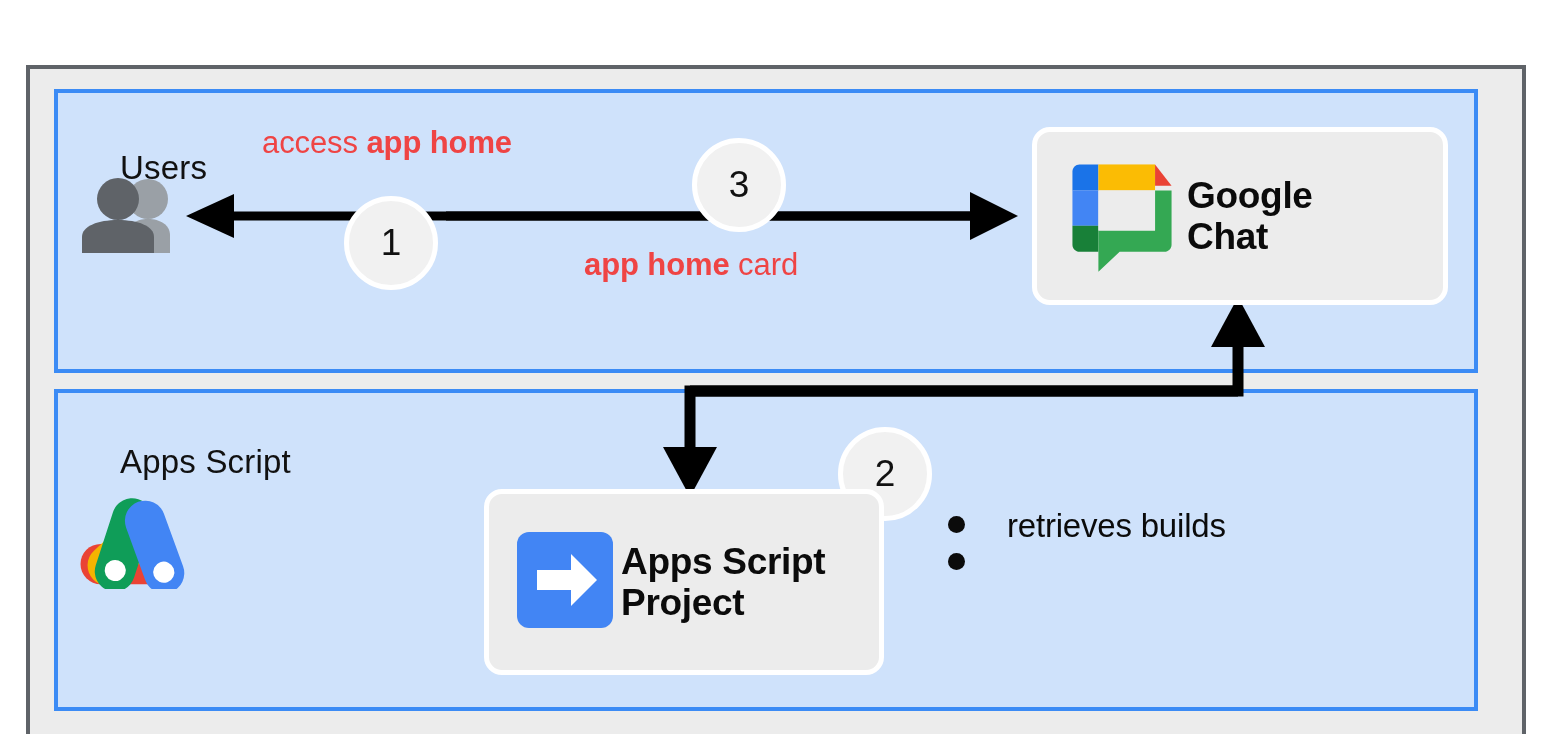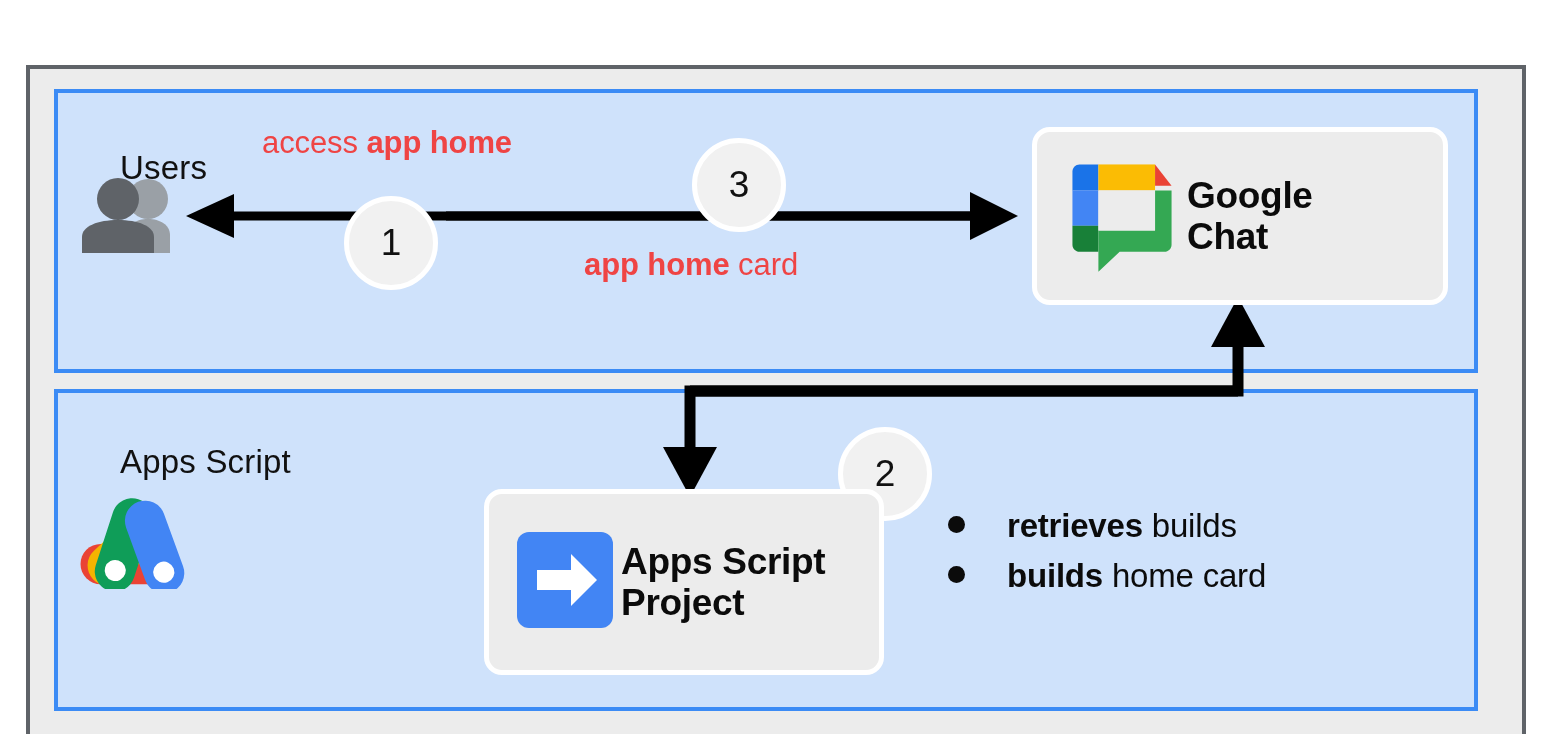--- a/index.html
+++ b/index.html
@@ -187,7 +187,7 @@
     white-space: nowrap;
     letter-spacing: -0.2px;
   }
-  .bullet-text b { font-weight: 700; }
+  .bullet-text b { font-weight: 400; }
 </style>
 </head>
 <body>

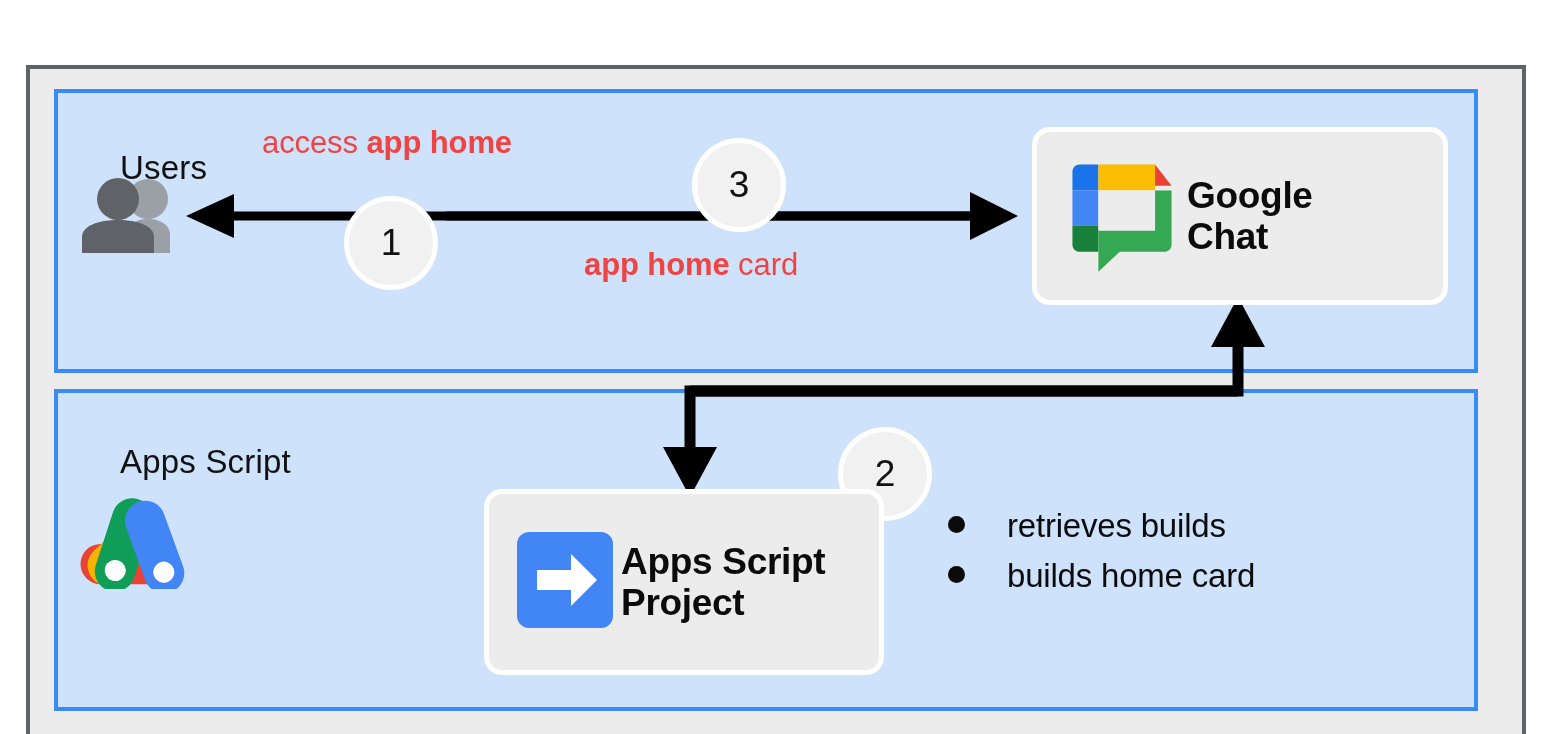--- a/index.html
+++ b/index.html
@@ -315,7 +315,6 @@
     </div>
     <div class="bullet-row">
       <span class="bullet-dot"></span>
-      <span class="bullet-text"><b>builds</b><span> home card</span></span>
     </div>
   </div>
 

